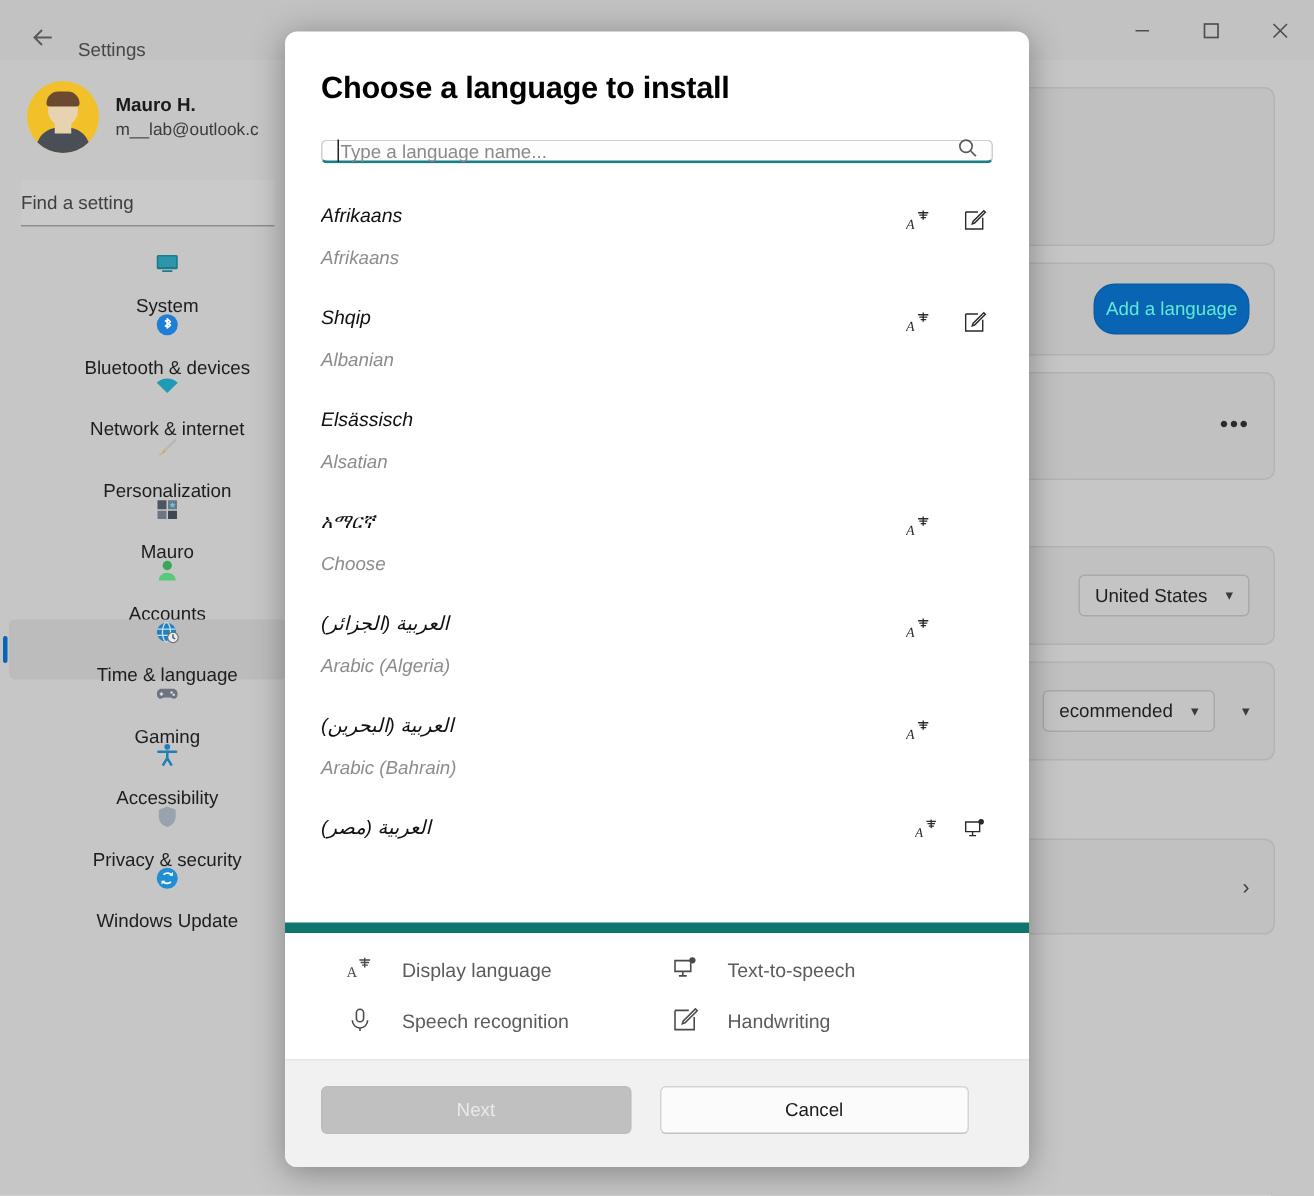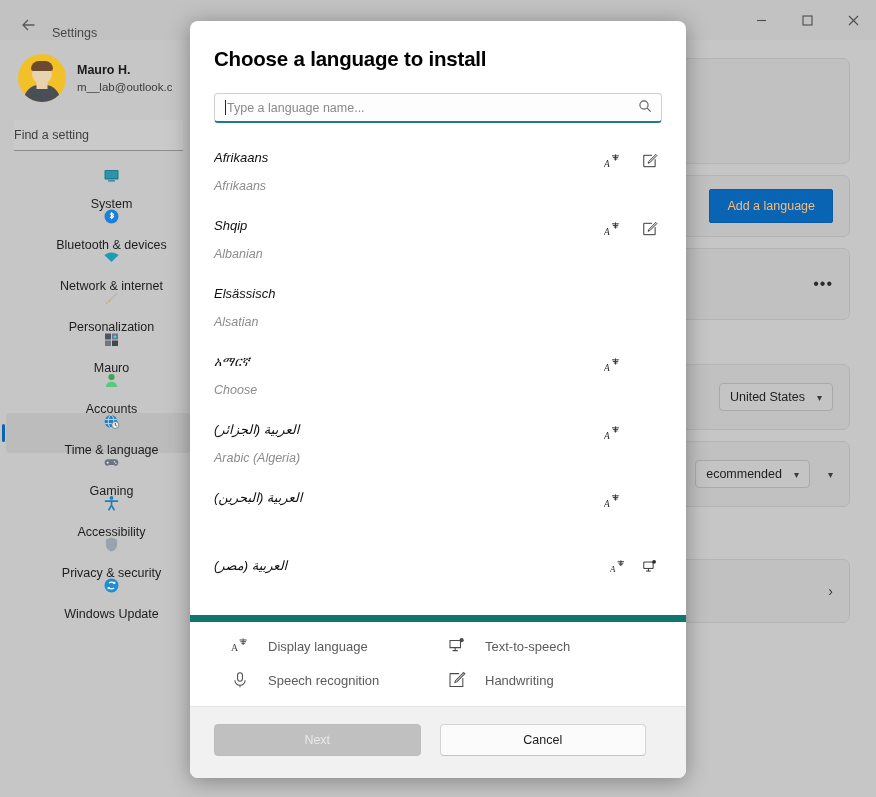--- a/index.html
+++ b/index.html
@@ -142,7 +142,7 @@
     margin:22px 0 0 0; position:relative;
     border:1px solid #d0d0d0; border-bottom:2px solid #1b7d86;
     border-radius:4px; background:#fdfdfd;
-    height:30px; display:flex; align-items:center;
+    height:16px; display:flex; align-items:center;
     padding:0 10px;
   }
   .caret {

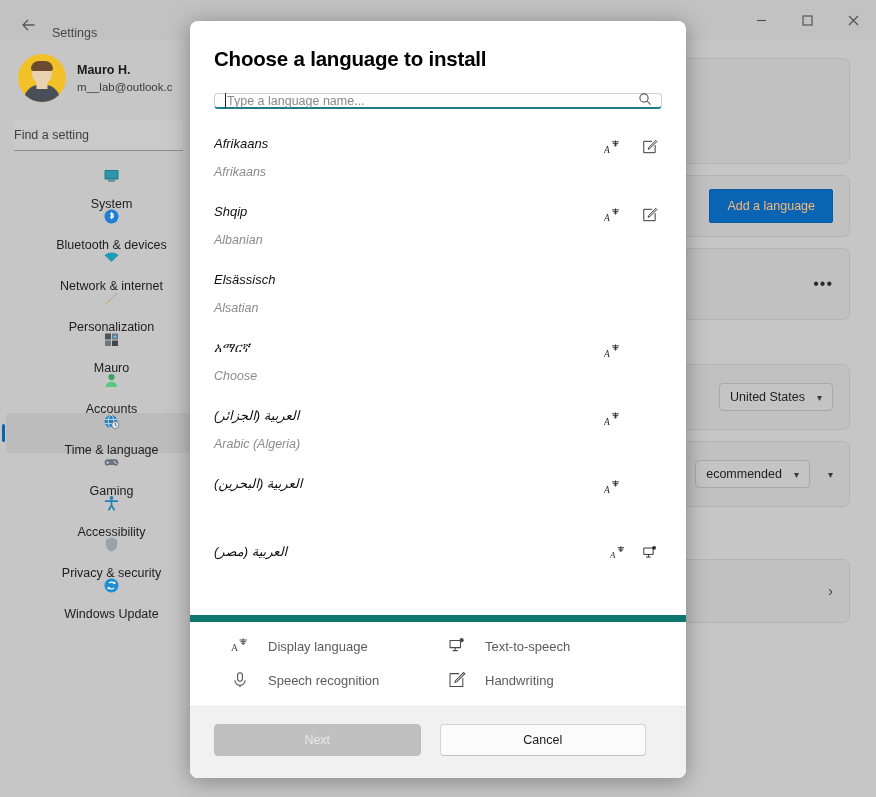--- a/index.html
+++ b/index.html
@@ -110,9 +110,9 @@
   }
   .card-sub { font-size:12px; color:#3a3a3a; }
   .blue-btn {
-    background:#0a64b4; color:#fdba74;
-    font-size:12.5px; border-radius:2px;
-    padding:9px 17px; margin-left:auto;
+    background:#0a64b4; color:#5eead4;
+    font-size:12.5px; border-radius:14px;
+    padding:9px 7px; margin-left:auto;
     border:1px solid #0a5ca6;
   }
   .dots { margin-left:auto; font-size:16px; color:#2b2b2b; letter-spacing:1px; }

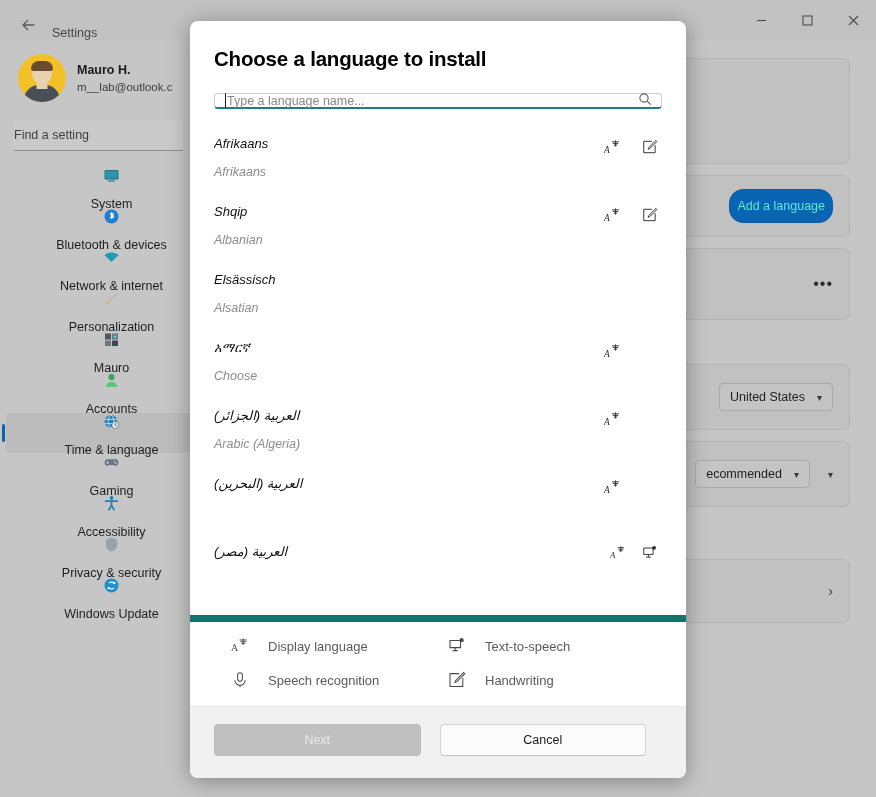--- a/index.html
+++ b/index.html
@@ -525,6 +525,7 @@
     <div class="lang-row">
       <div class="lang-names">
         <div class="lang-native rtl">العربية (البحرين)</div>
+        <div class="lang-english">Arabic (Bahrain)</div>
       </div>
       <div class="lang-icons">
         <span class="slot">

